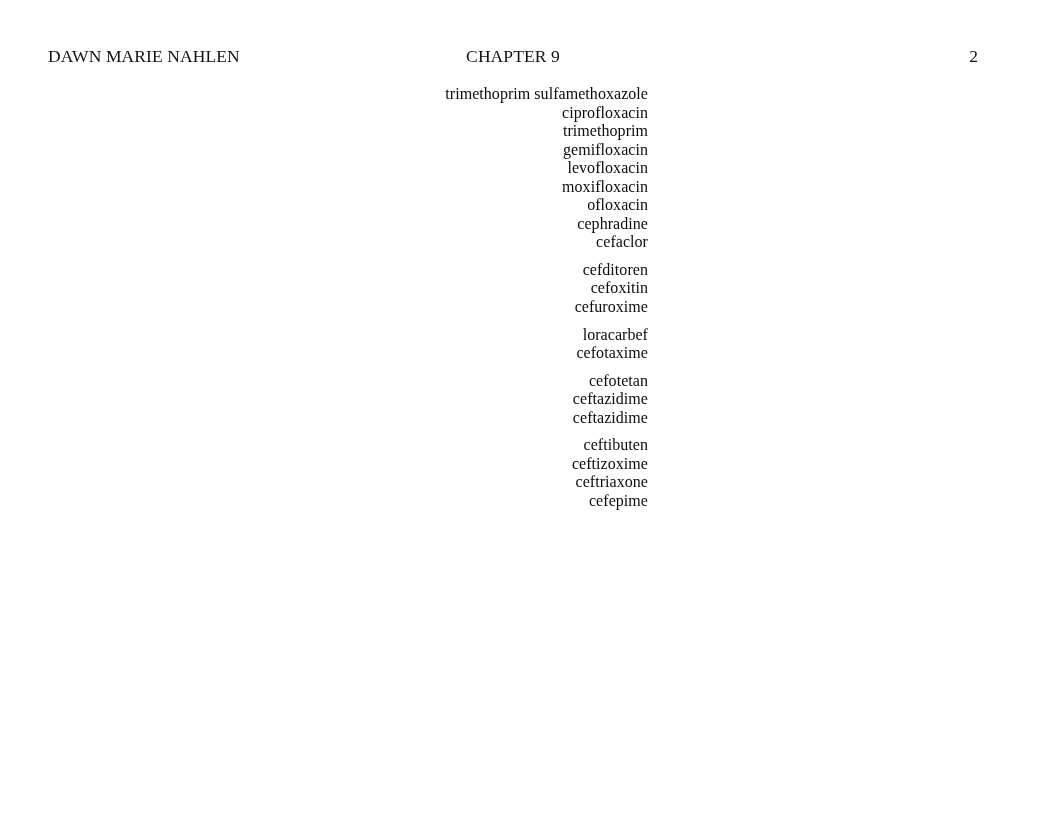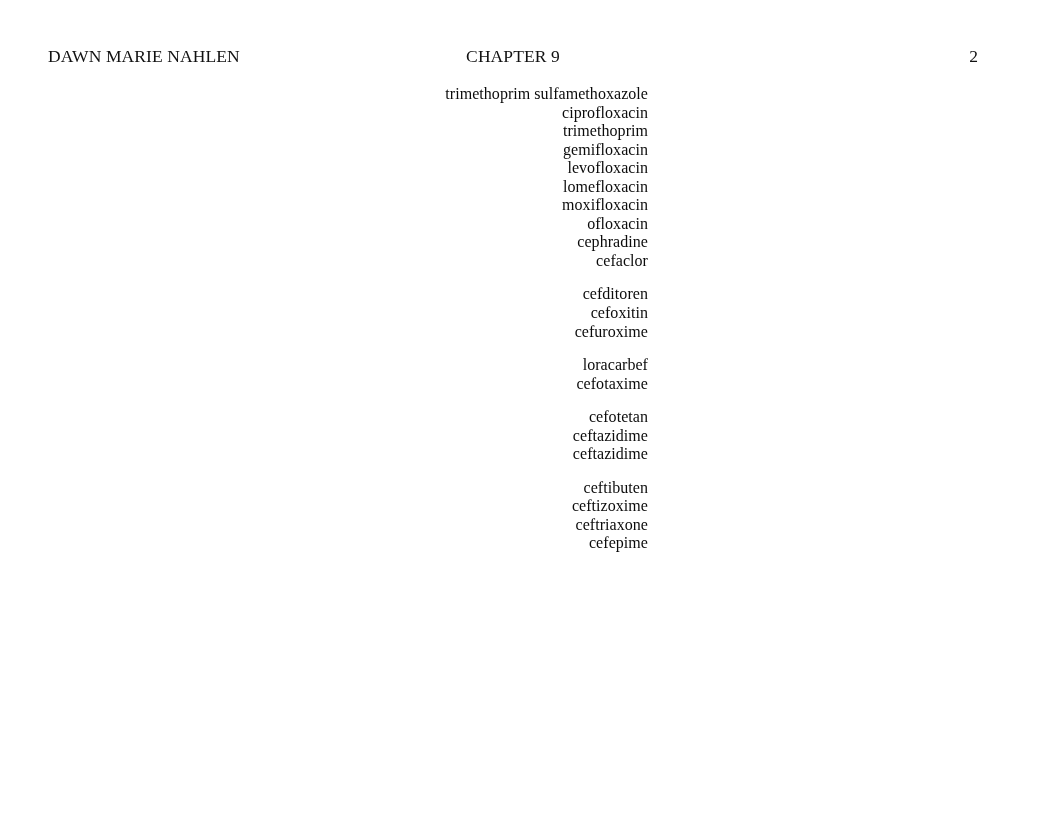--- a/index.html
+++ b/index.html
@@ -88,7 +88,6 @@
       <li>trimethoprim</li>
       <li>gemifloxacin</li>
       <li>levofloxacin</li>
-      <li>lomefloxacin</li>
       <li>moxifloxacin</li>
       <li>ofloxacin</li>
       <li>cephradine</li>

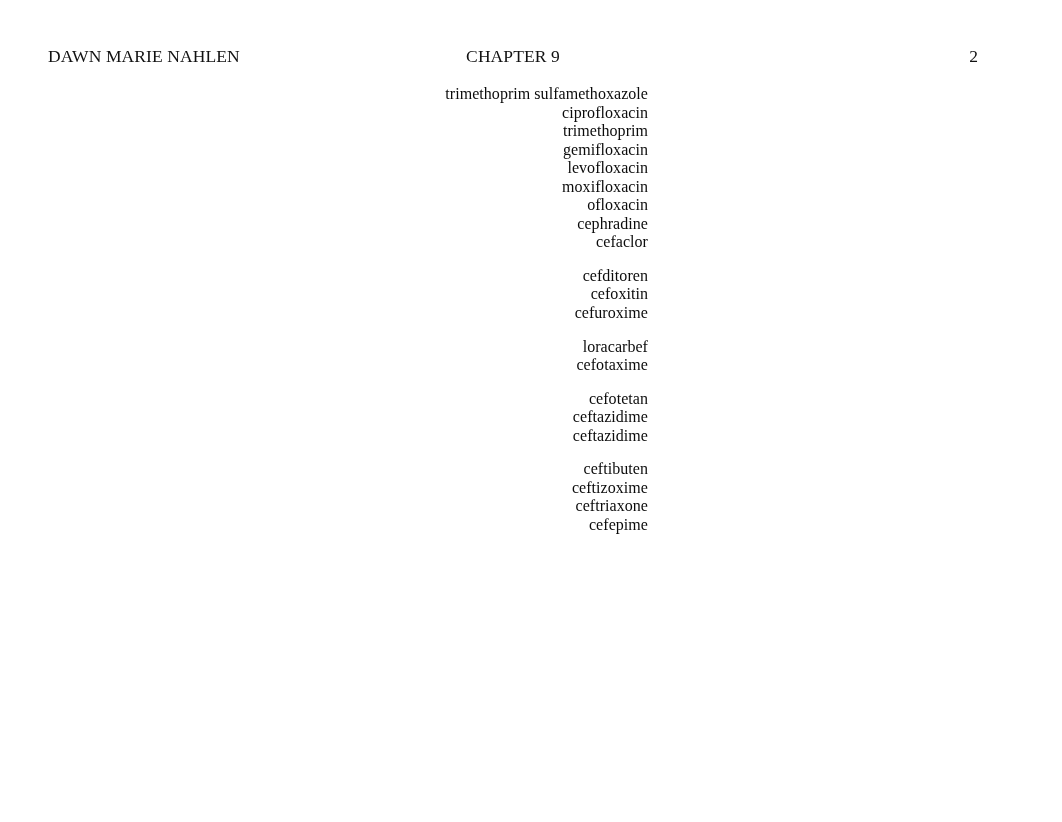--- a/index.html
+++ b/index.html
@@ -68,7 +68,7 @@
   }
   
   .drug-list li.gap-before {
-    margin-top: 15px;
+    margin-top: 9px;
   }
 </style>
 </head>

